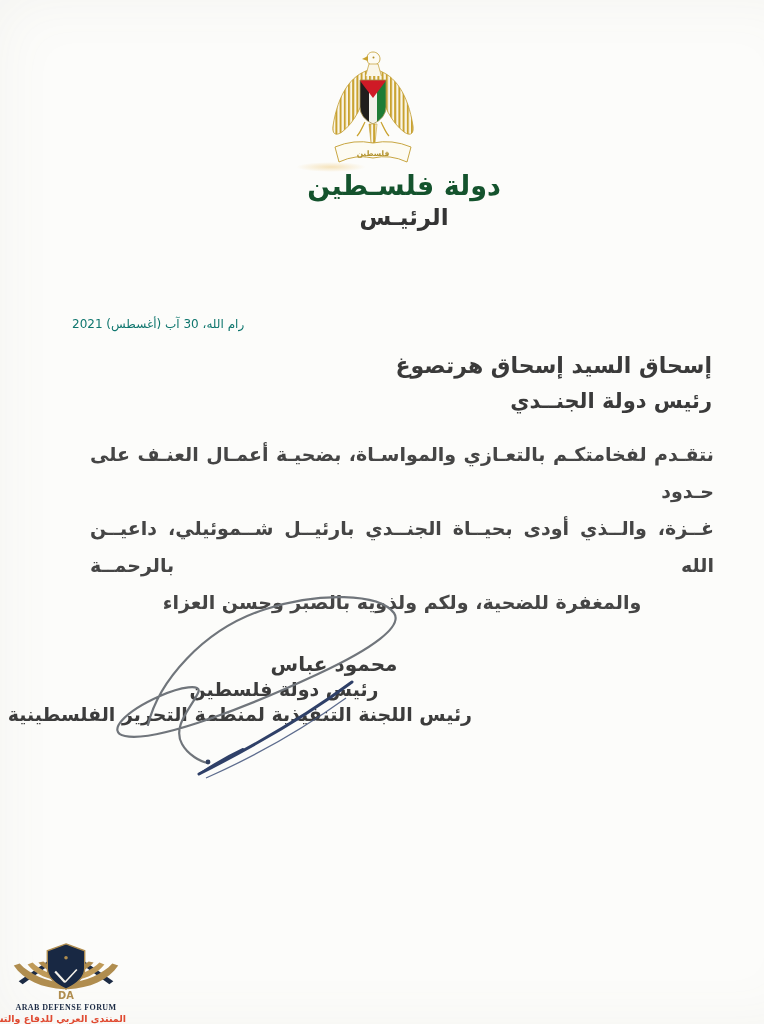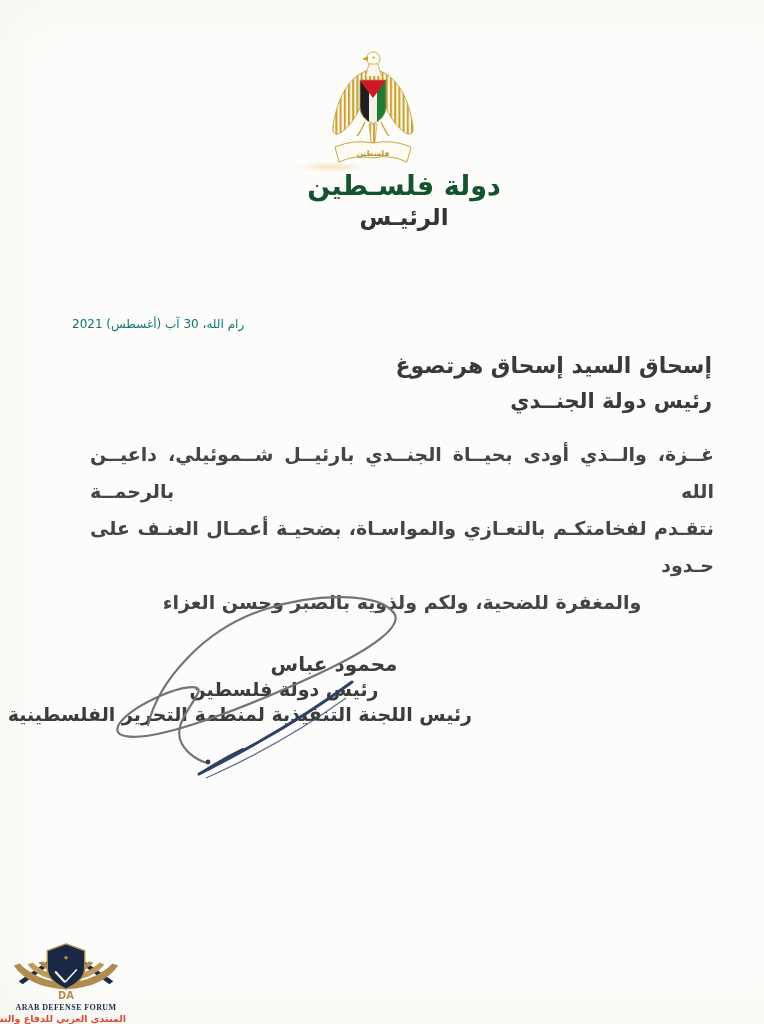--- a/index.html
+++ b/index.html
@@ -122,8 +122,8 @@
   </div>
 
   <div class="body-text">
+    <div class="bl j">نتقـدم لفخامتكـم بالتعـازي والمواسـاة، بضحيـة أعمـال العنـف على حـدود</div>
     <div class="bl j">غــزة، والــذي أودى بحيــاة الجنــدي بارئيــل شــموئيلي، داعيــن الله بالرحمــة</div>
-    <div class="bl j">نتقـدم لفخامتكـم بالتعـازي والمواسـاة، بضحيـة أعمـال العنـف على حـدود</div>
     <div class="bl c">والمغفرة للضحية، ولكم ولذويه بالصبر وحسن العزاء</div>
   </div>
 

